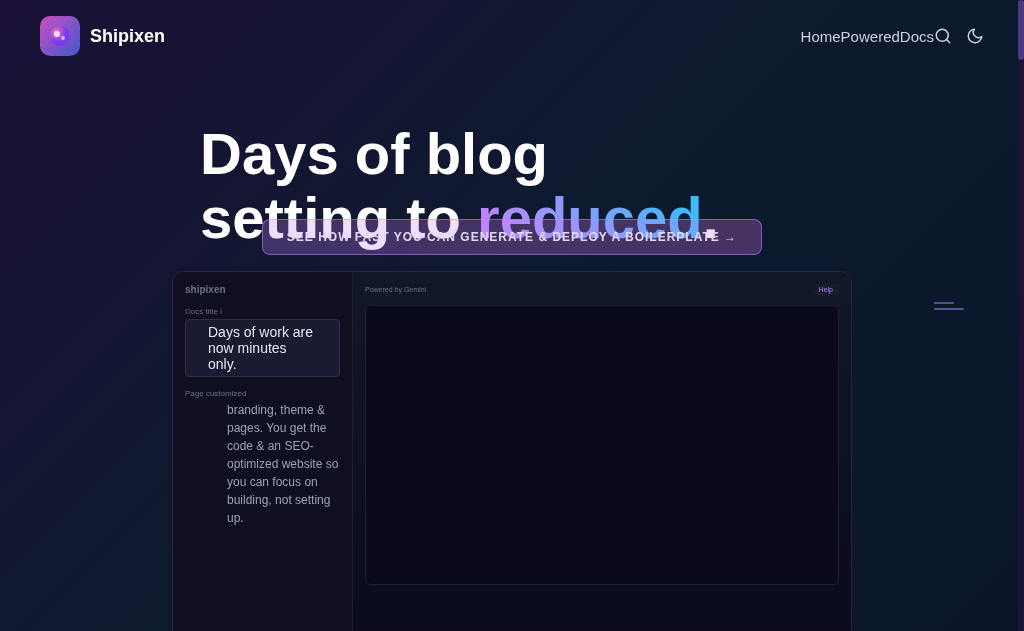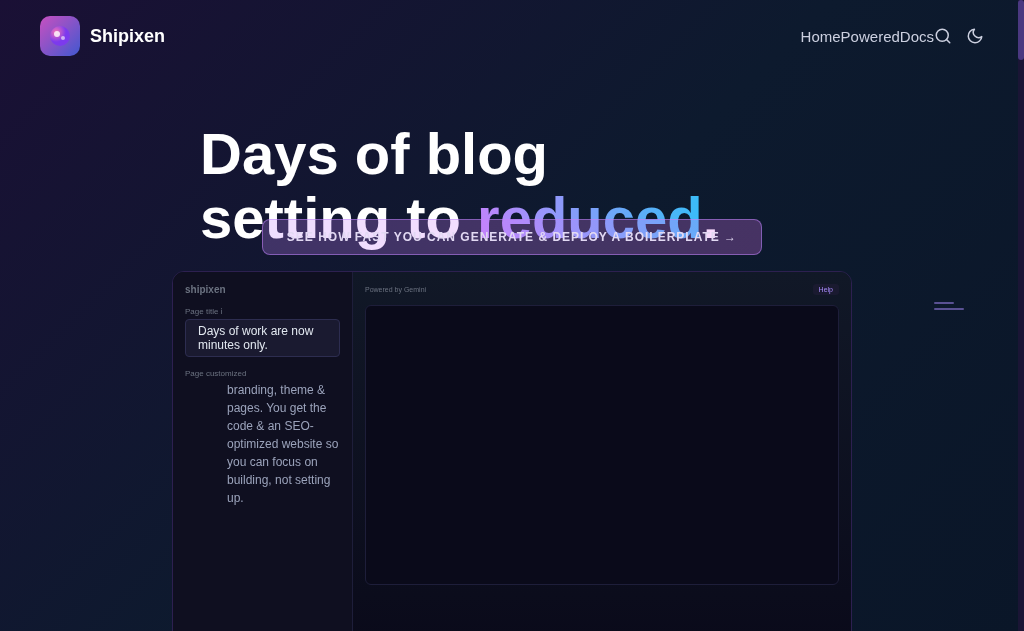--- a/index.html
+++ b/index.html
@@ -456,7 +456,7 @@
       <div class="video-sidebar">
         <div class="video-sidebar-title">shipixen</div>
         <div class="video-field">
-          <div class="video-field-label">Page title ℹ</div>
+          <div class="video-field-label">Docs title ℹ</div>
           <div class="video-field-value">Days of work are now minutes only.</div>
         </div>
         <div class="video-field">

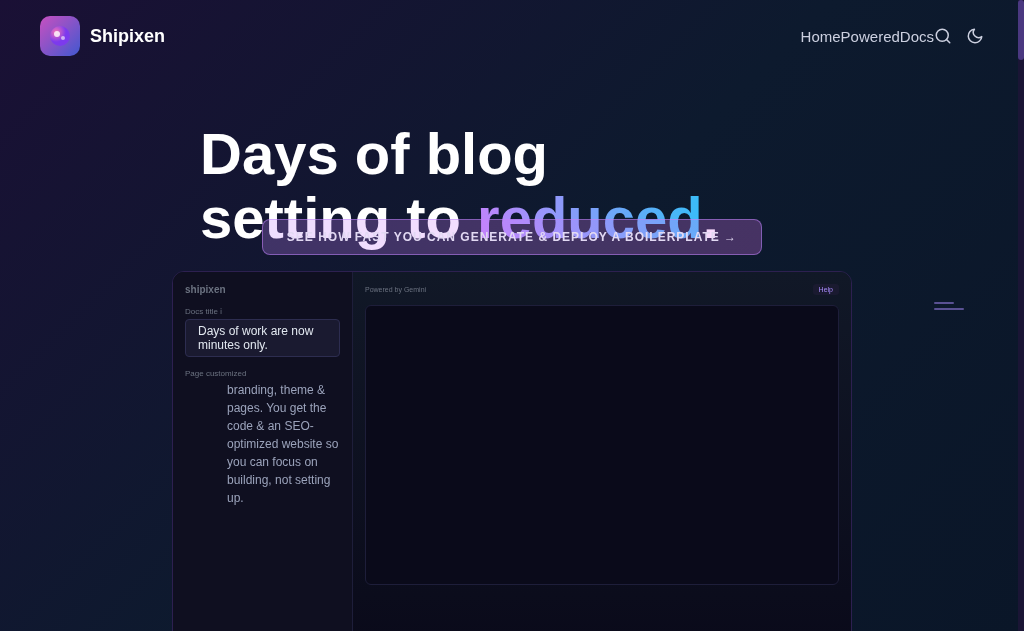--- a/index.html
+++ b/index.html
@@ -274,10 +274,10 @@
     }
 
     .video-field-value {
-      font-size: 12px;
+      font-size: 14px;
       color: #e2e8f0;
       background: #1a1a30;
-      padding: 4px 12px;
+      padding: 4px 22px;
       border-radius: 4px;
       border: 1px solid #2d2d50;
     }

